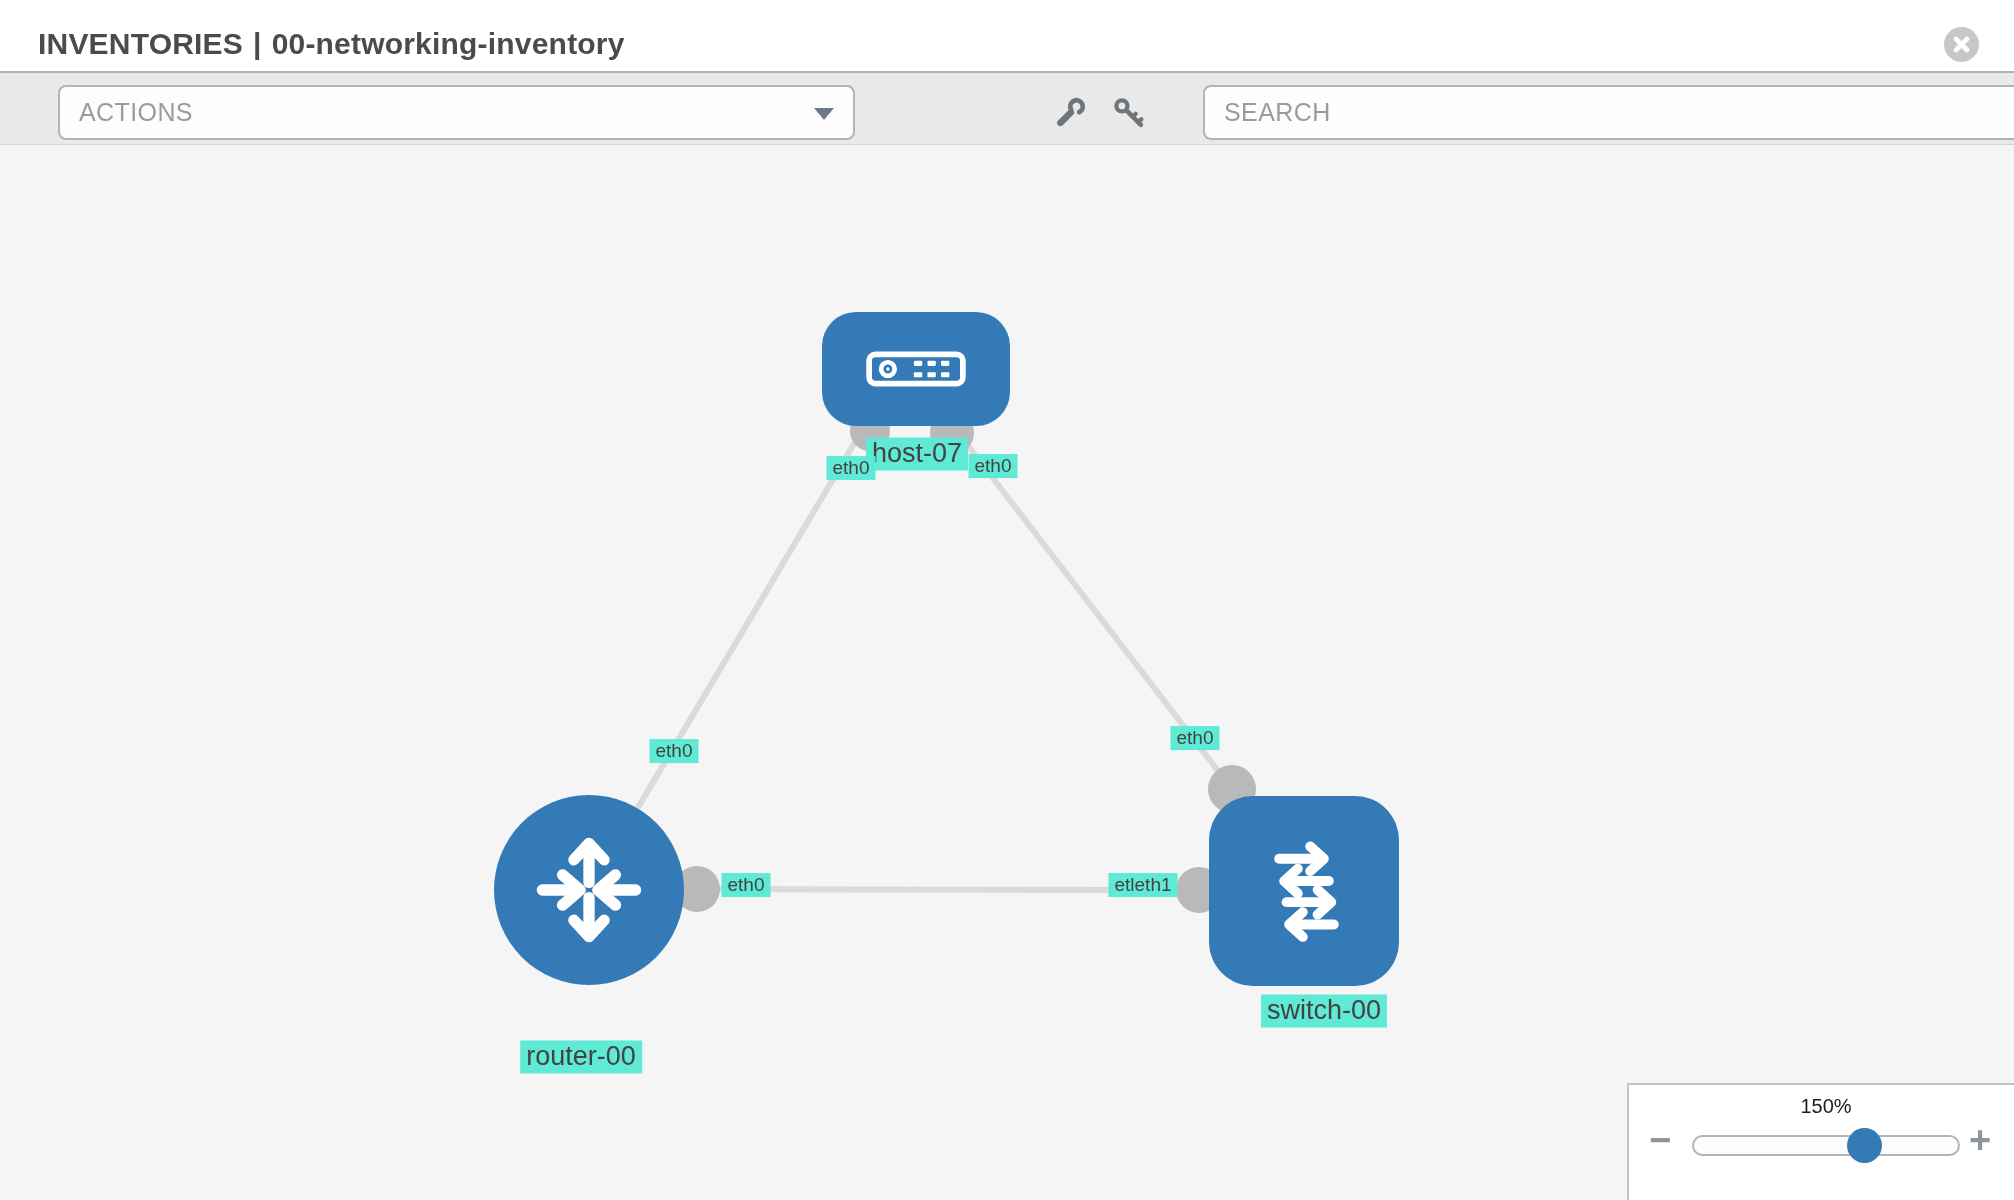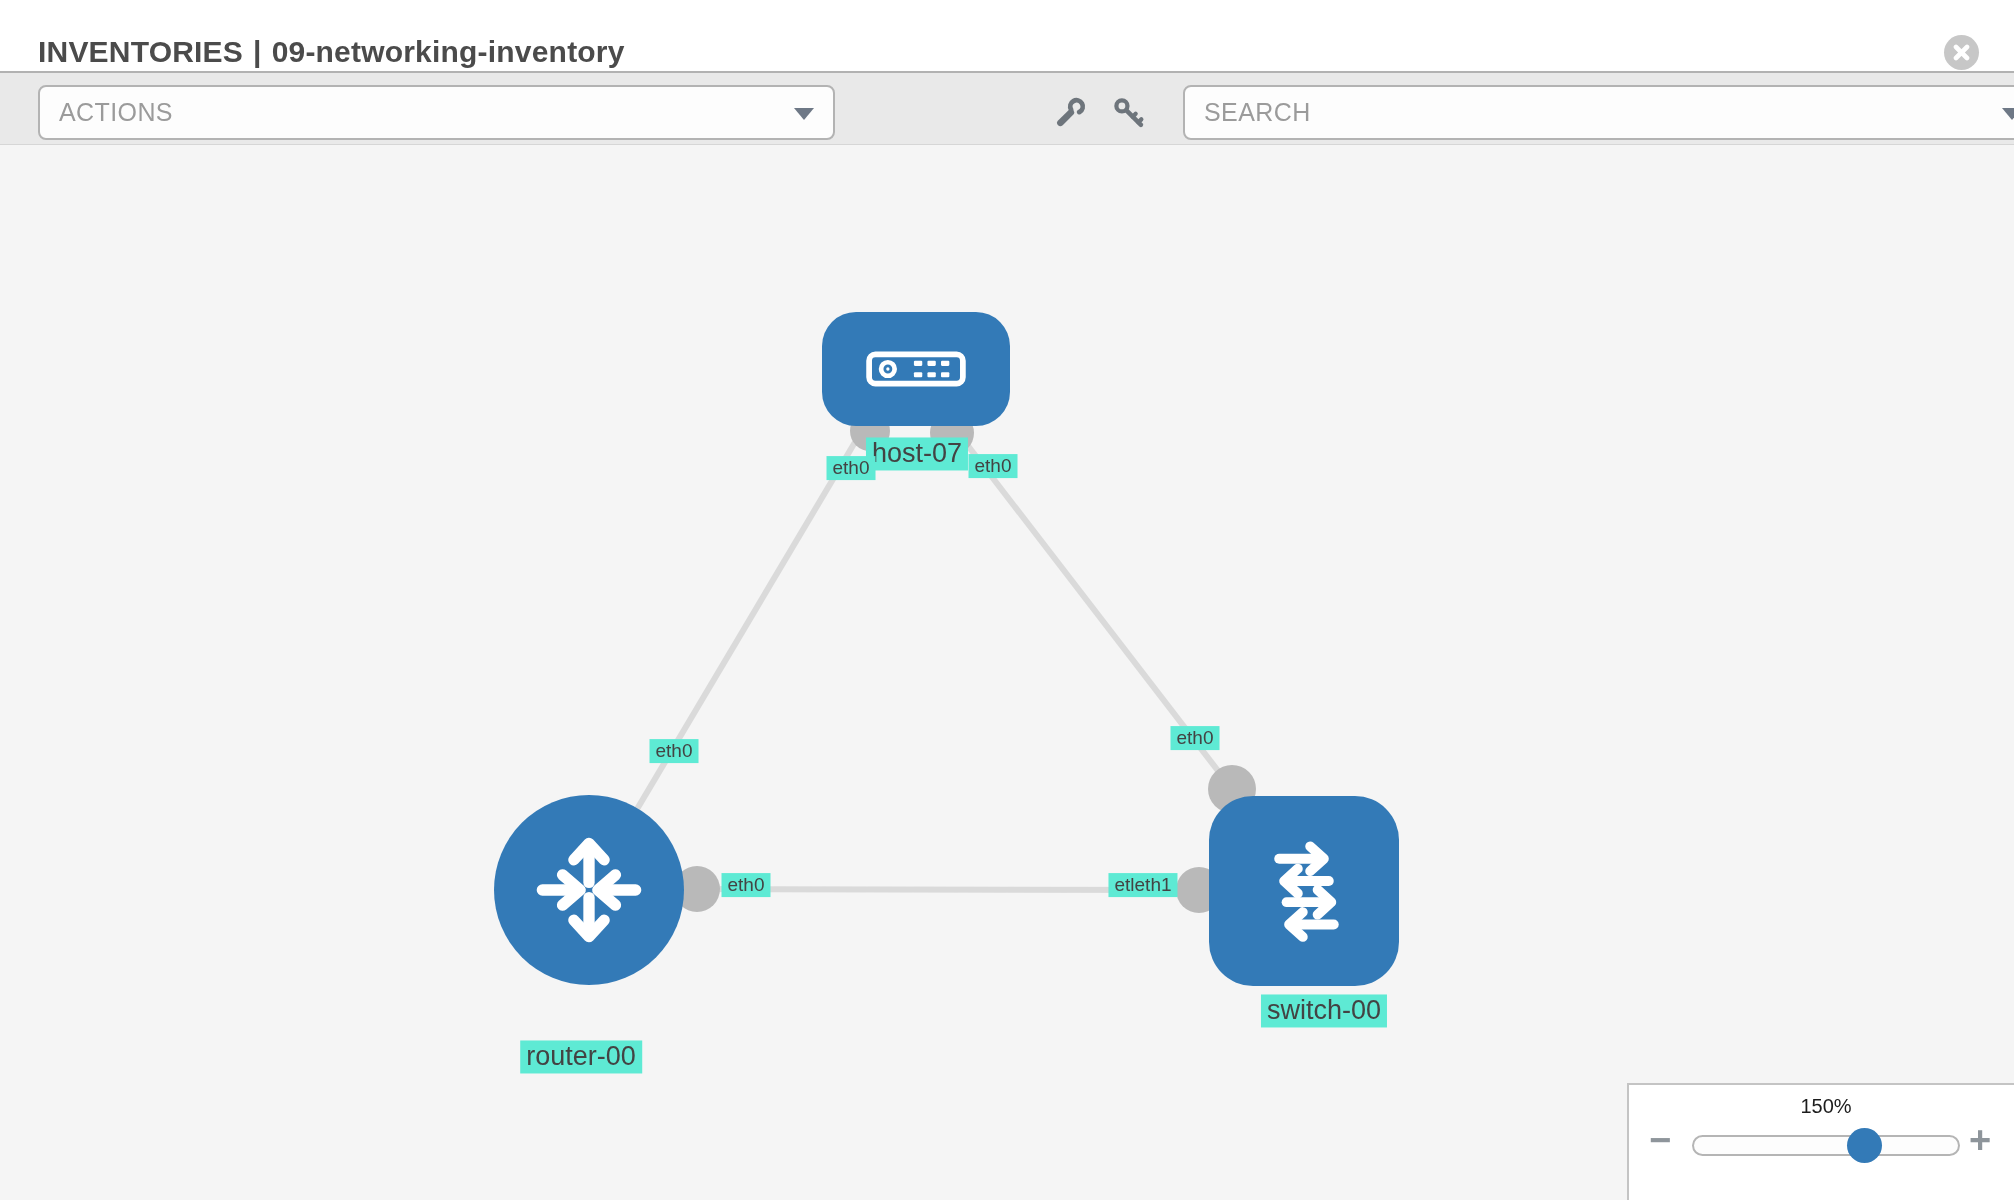--- a/index.html
+++ b/index.html
@@ -8,7 +8,7 @@
   #app { position:relative; width:2014px; height:1200px; background:#ffffff; overflow:hidden; }
 
   
-  .header { position:absolute; left:0; top:16px; width:2014px; height:71px; background:#ffffff;border-radius:31px; }
+  .header { position:absolute; left:0; top:8px; width:2014px; height:71px; background:#ffffff;border-radius:31px; }
   .header-title { position:absolute; left:38px; top:0; height:71px; display:flex; align-items:center;
                   font-size:30px; font-weight:bold; color:#4b4b4b; letter-spacing:0.2px; }
   .header-title span { margin-right:10px; }

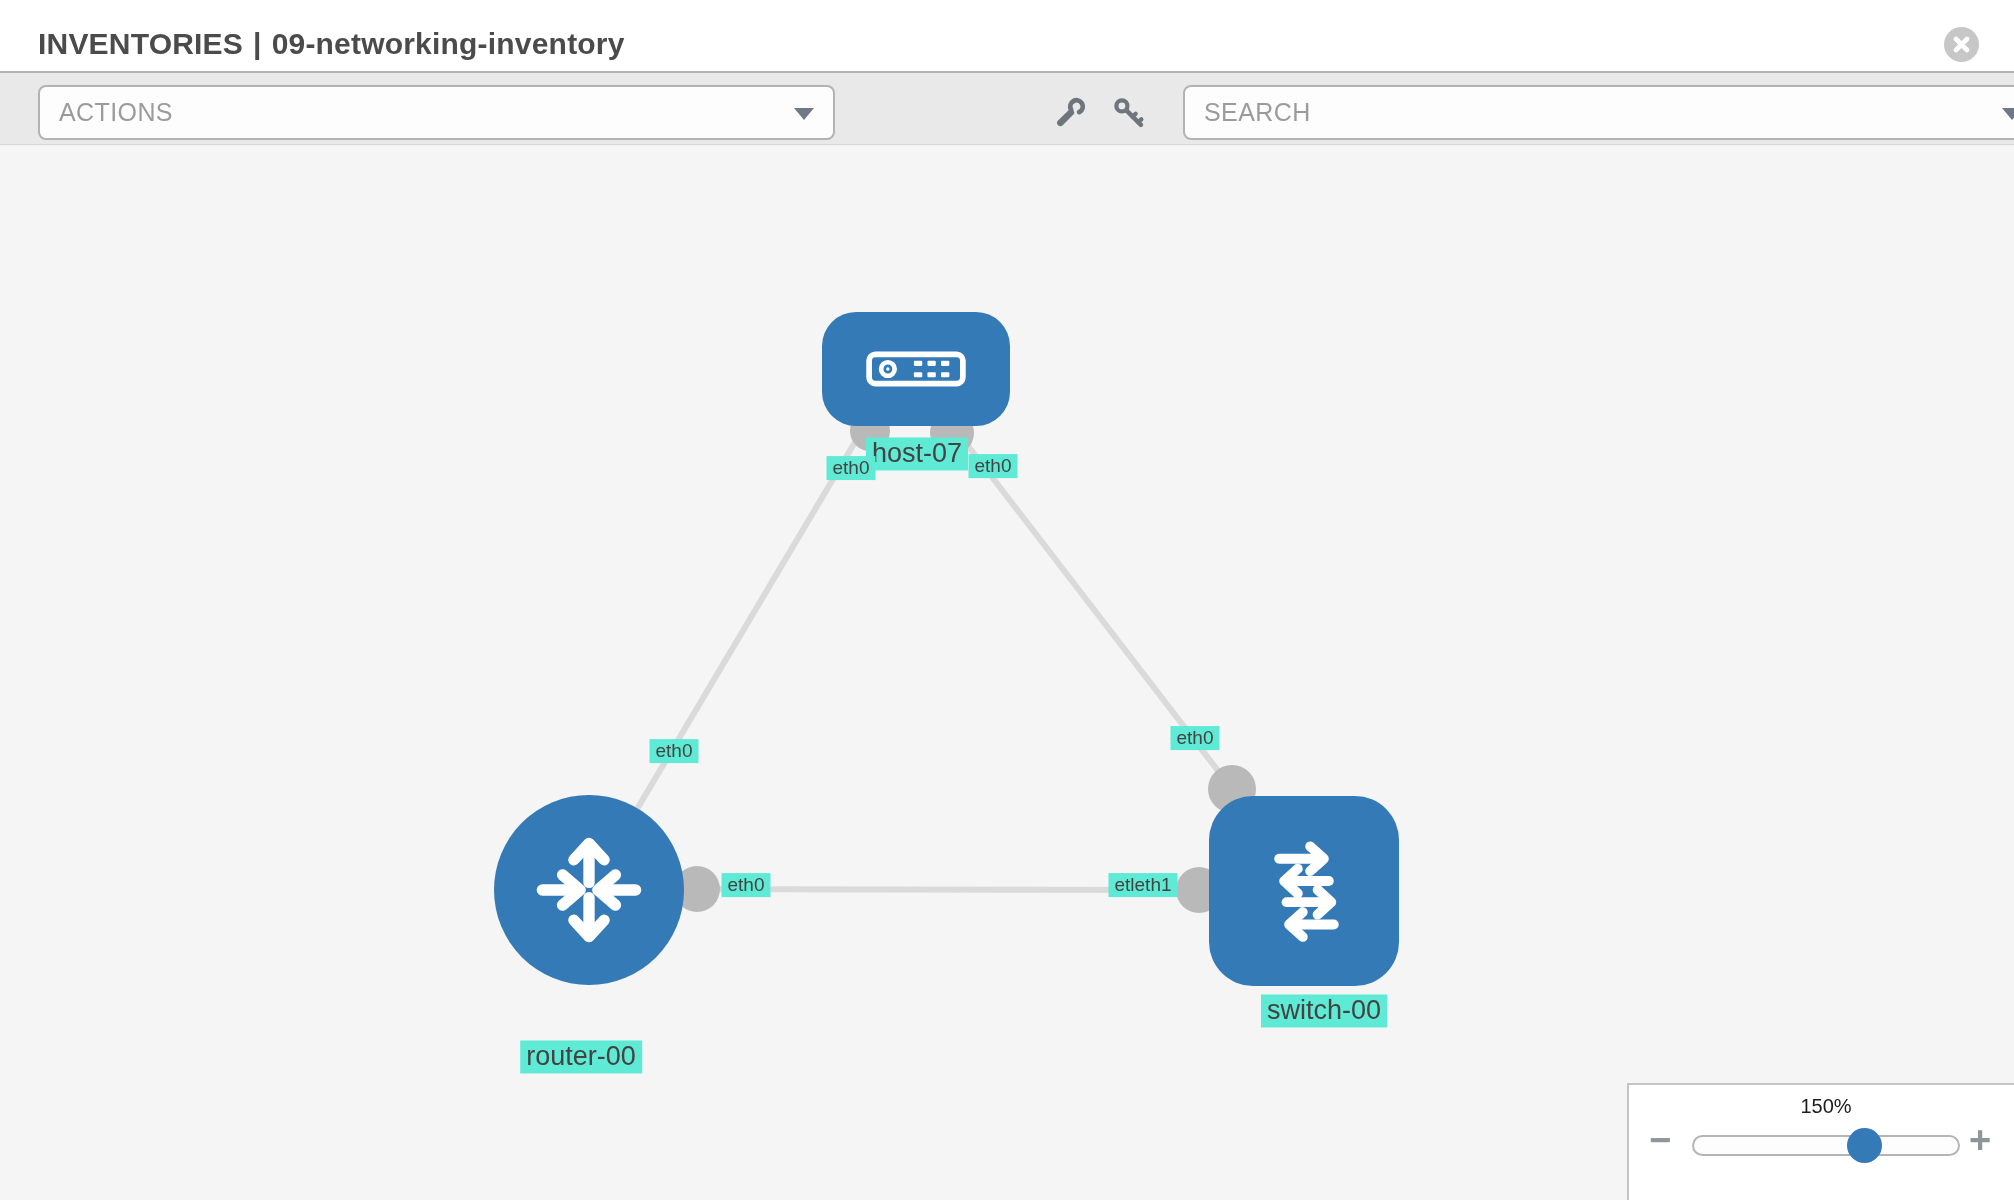--- a/index.html
+++ b/index.html
@@ -63,7 +63,7 @@
     <div class="header-title">
       <span>INVENTORIES</span>
       <span>|</span>
-      <span>09-networking-inventory</span>
+      <span>00-networking-inventory</span>
     </div>
     <div class="close-btn">
       <svg width="17" height="17" viewBox="0 0 17 17">

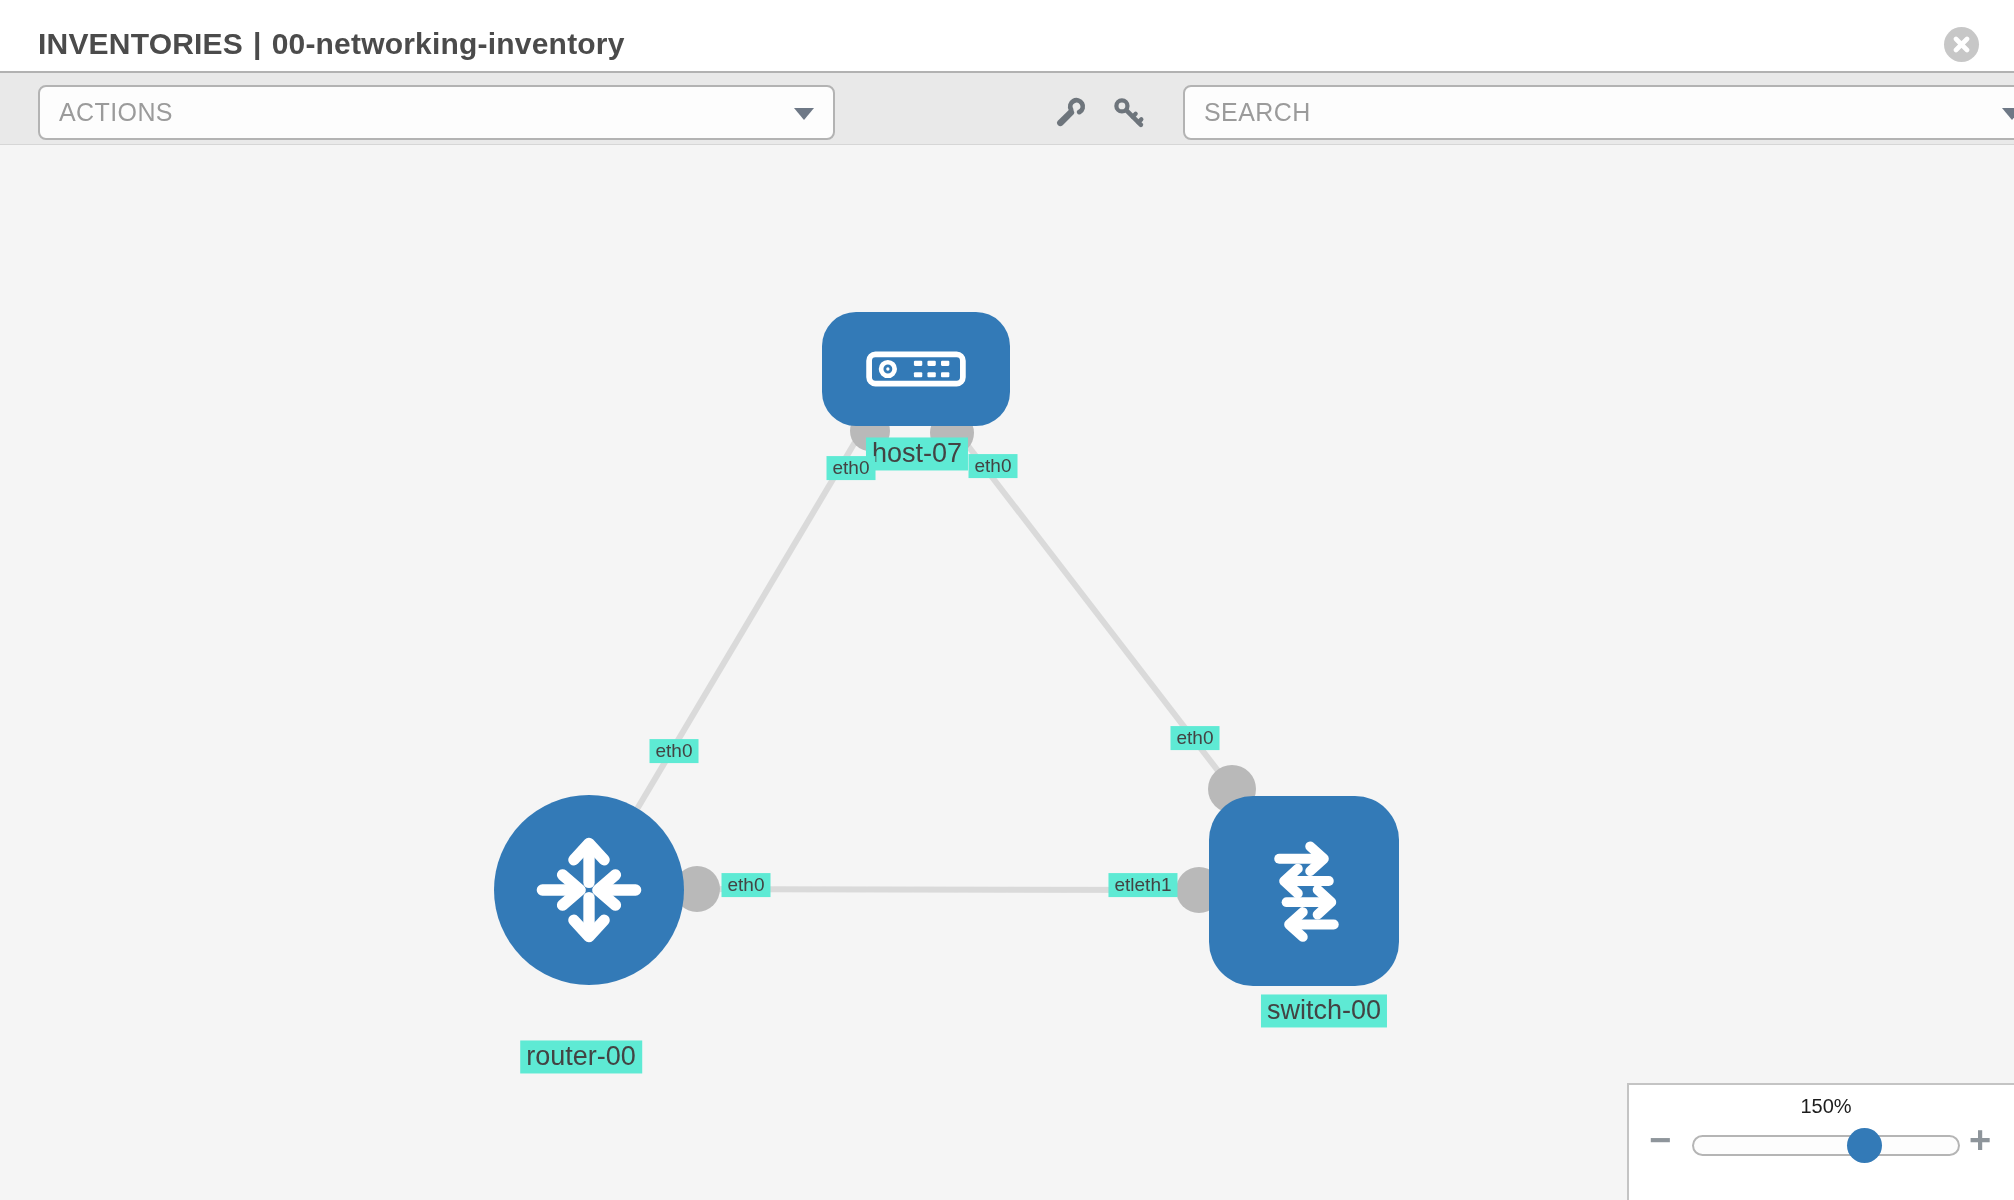--- a/index.html
+++ b/index.html
@@ -19,7 +19,7 @@
   .toolbar { position:absolute; left:0; top:71px; width:2014px; height:74px; background:#e9e9e9;
              border-top:2px solid #b2b2b2; border-bottom:1px solid #d6d6d6; }
   .select-box { position:absolute; top:85px; height:55px; background:#fdfdfd; border:2px solid #b3b3b3;
-                border-radius:8px; display:flex; align-items:center; cursor:pointer; }
+                border-radius:8px; display:flex; align-items:center; cursor:pointer;margin-left:20px; }
   .select-box .placeholder { padding-left:19px; font-size:25px; color:#9b9b9b; letter-spacing:0.4px; }
   .select-caret { position:absolute; right:19px; top:50%; margin-top:-5px; width:0; height:0;
                   border-left:10px solid transparent; border-right:10px solid transparent;

